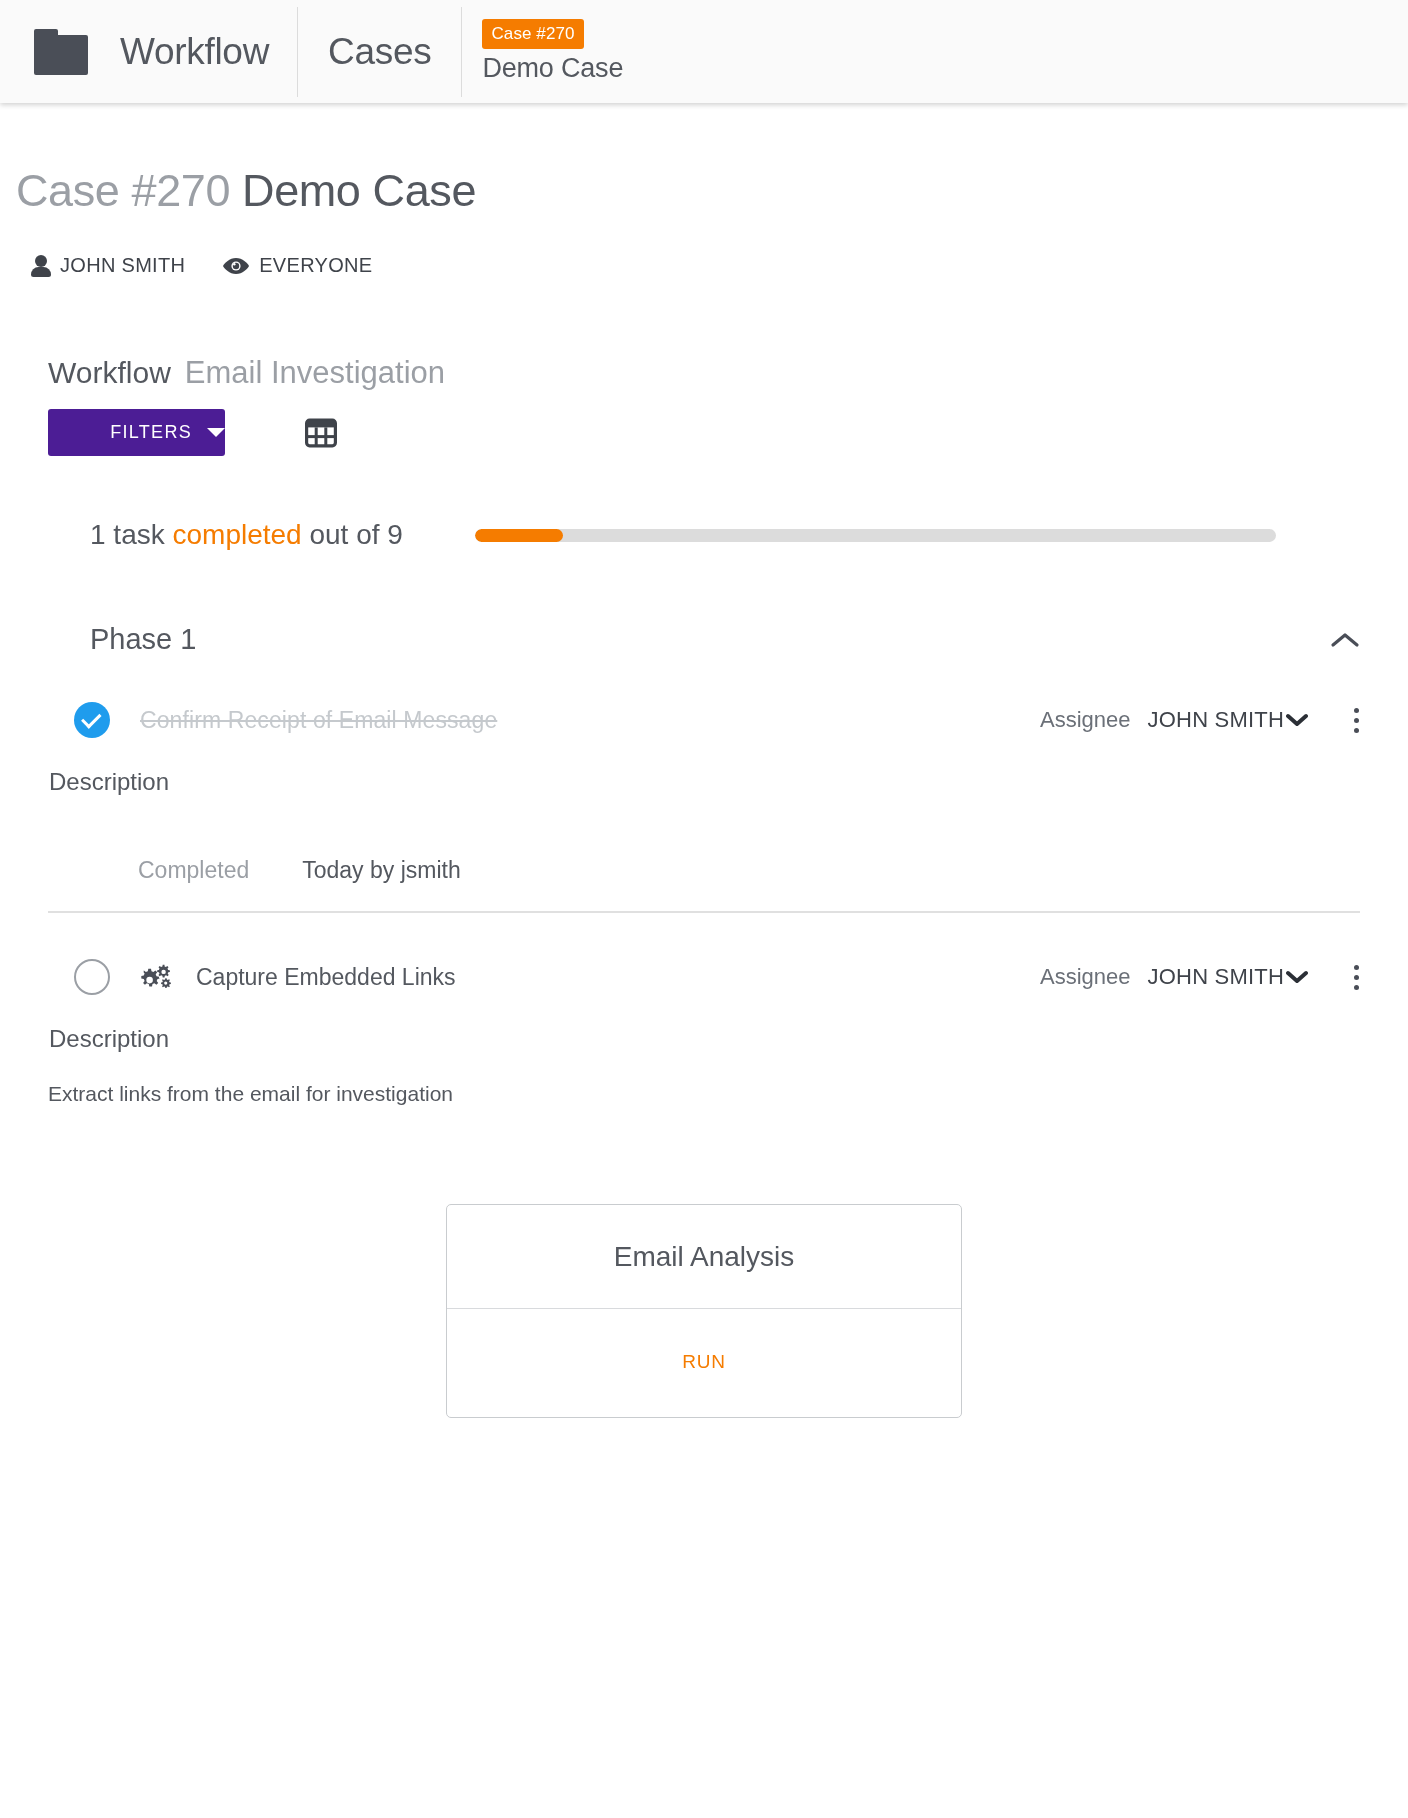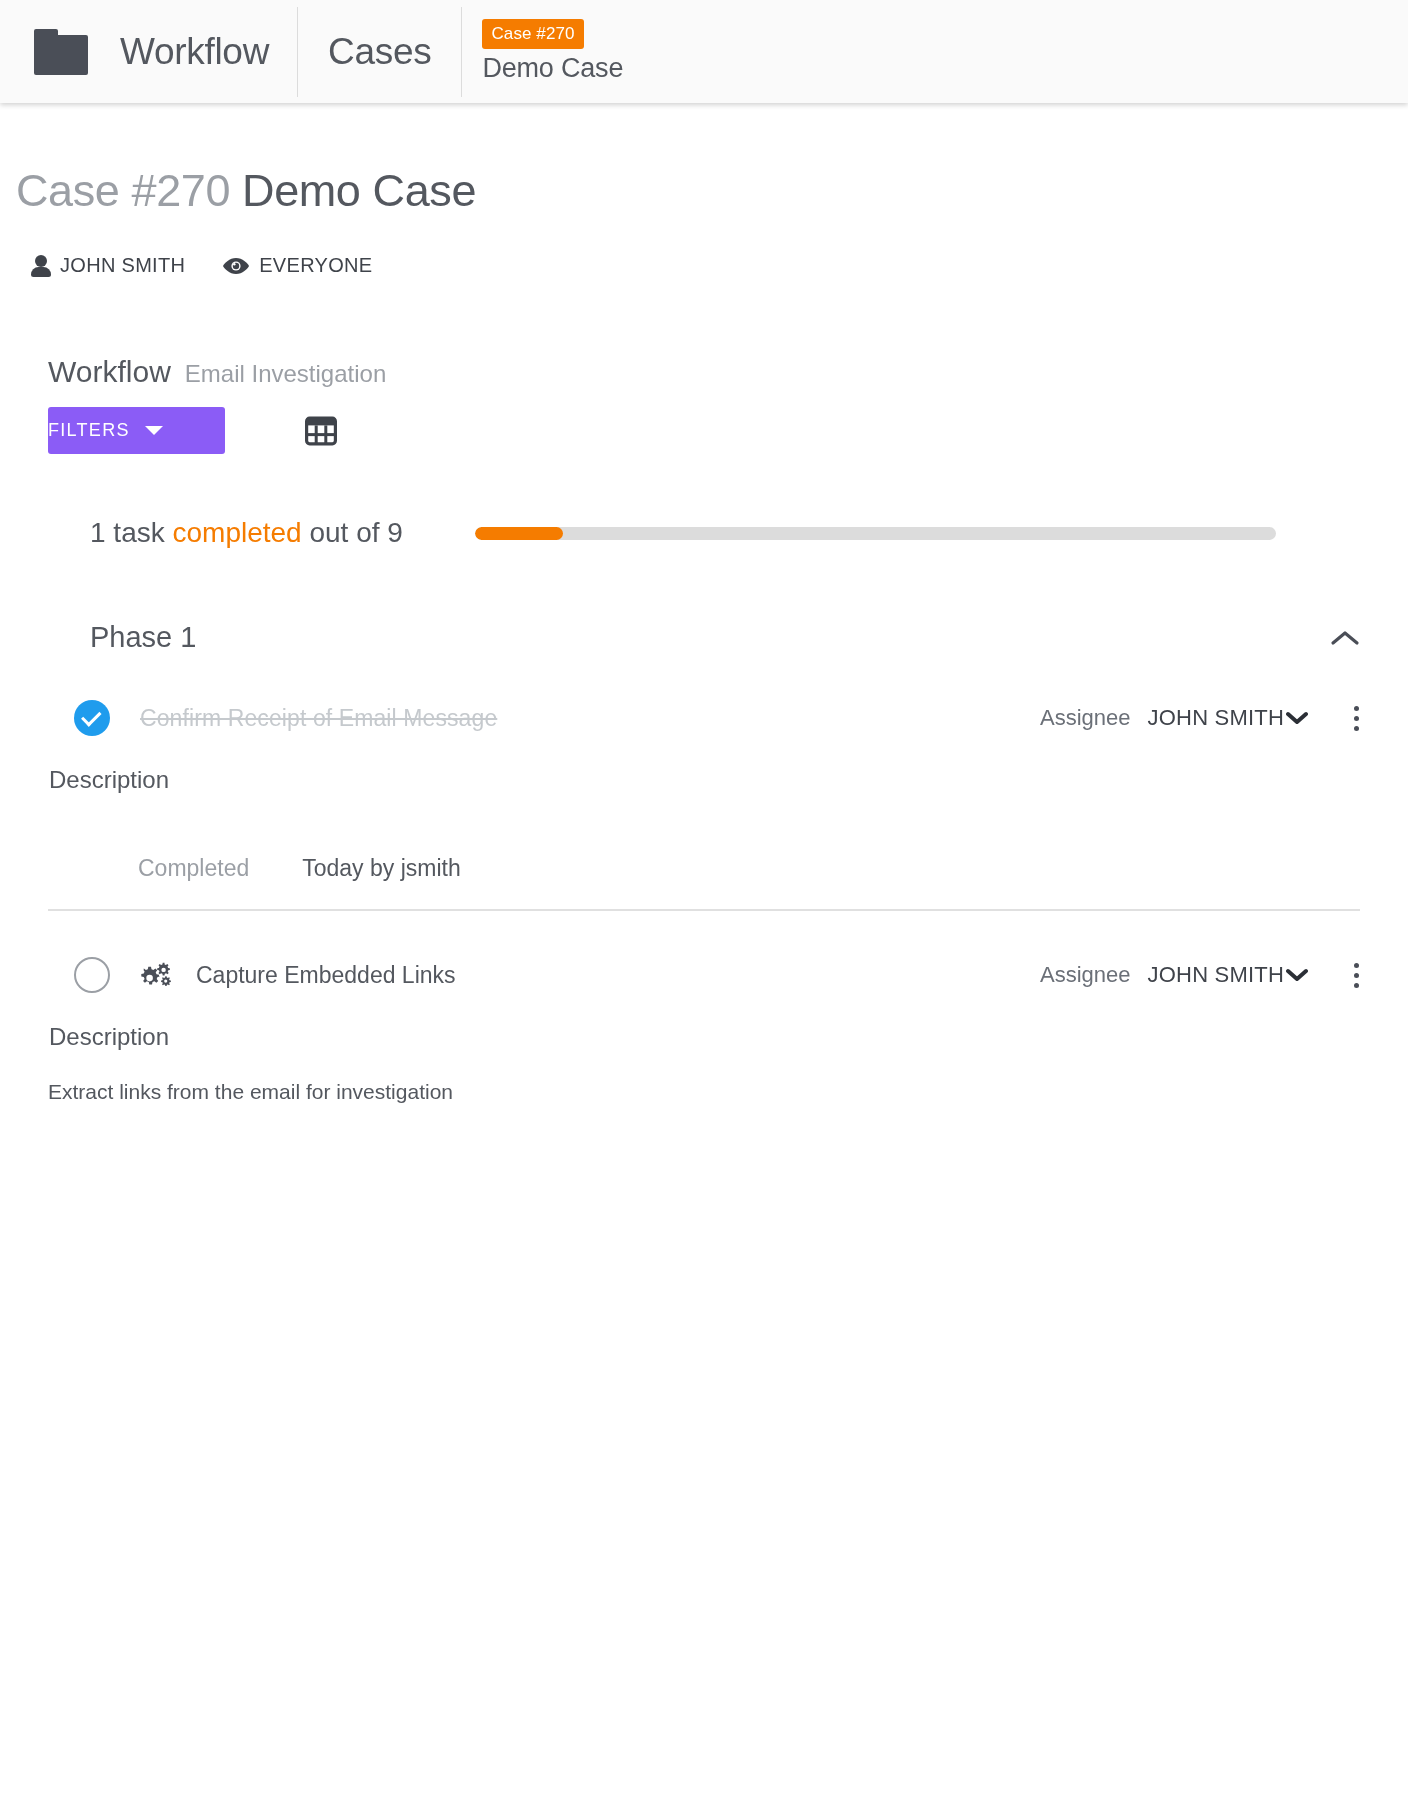--- a/index.html
+++ b/index.html
@@ -83,7 +83,7 @@
     margin: 78px 0 0 48px;
   }
   .wf-heading .wf-word { font-size: 30px; color: #54585f; }
-  .wf-heading .wf-name { font-size: 24px; color: #9b9fa5; }
+  .wf-heading .wf-name { font-size: 31px; color: #9b9fa5; }
 
   .controls {
     display: flex; align-items: center;

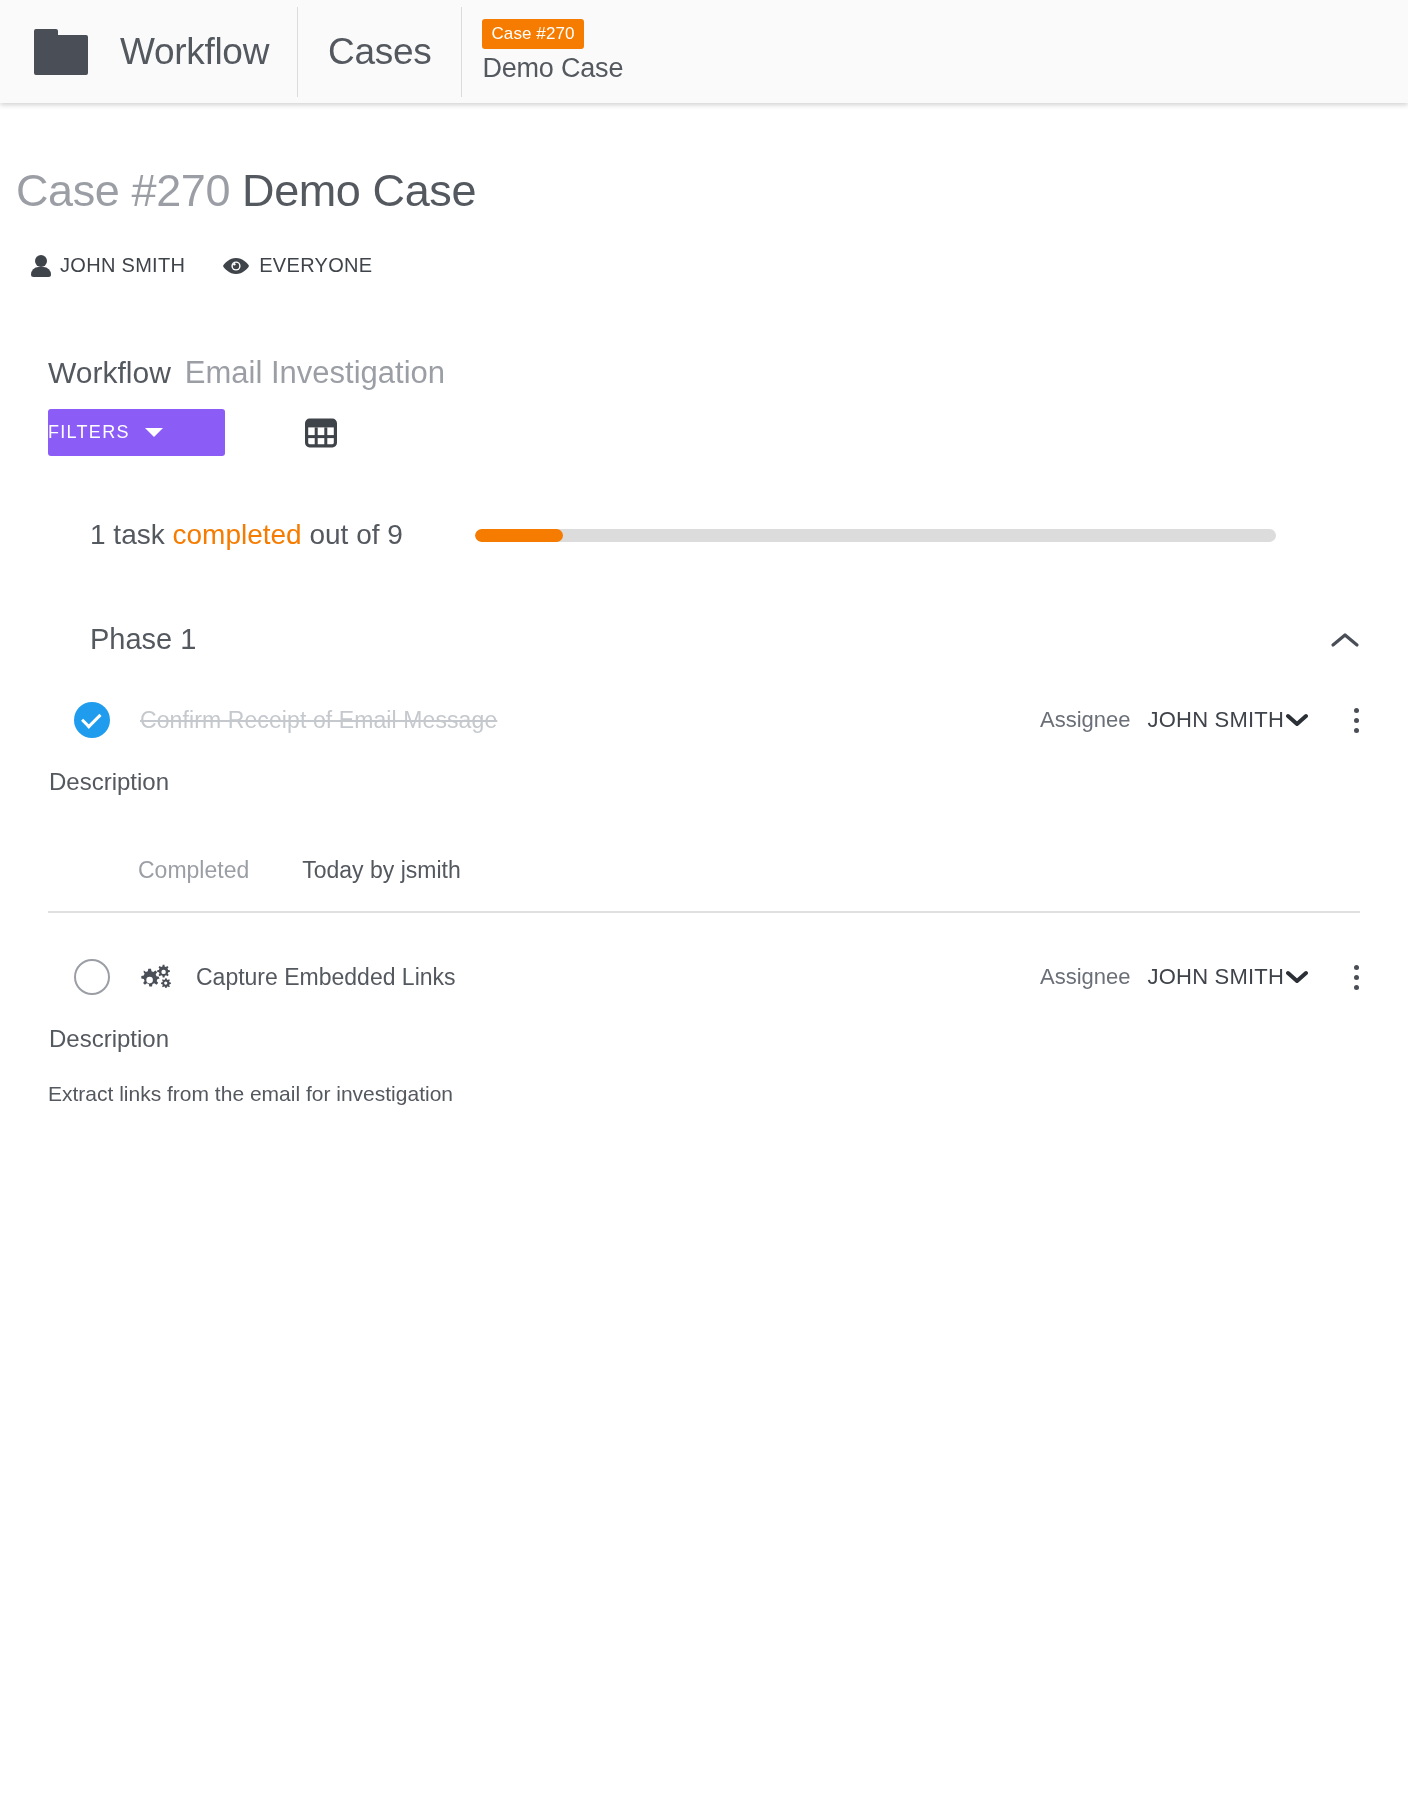--- a/index.html
+++ b/index.html
@@ -90,9 +90,9 @@
     margin: 18px 0 0 48px; gap: 26px;
   }
   .filters-btn {
-    width: 177px; height: 47px; background: #8b5cf6; color: #ffffff;
+    width: 177px; height: 47px; background: #4c1d95; color: #ffffff;
     border: none; border-radius: 3px; cursor: pointer;
-    display: flex; align-items: center; justify-content: flex-start; gap: 15px;
+    display: flex; align-items: center; justify-content: flex-end; gap: 15px;
     font-size: 18px; letter-spacing: 1.3px; font-family: inherit;
   }
   .caret-down {

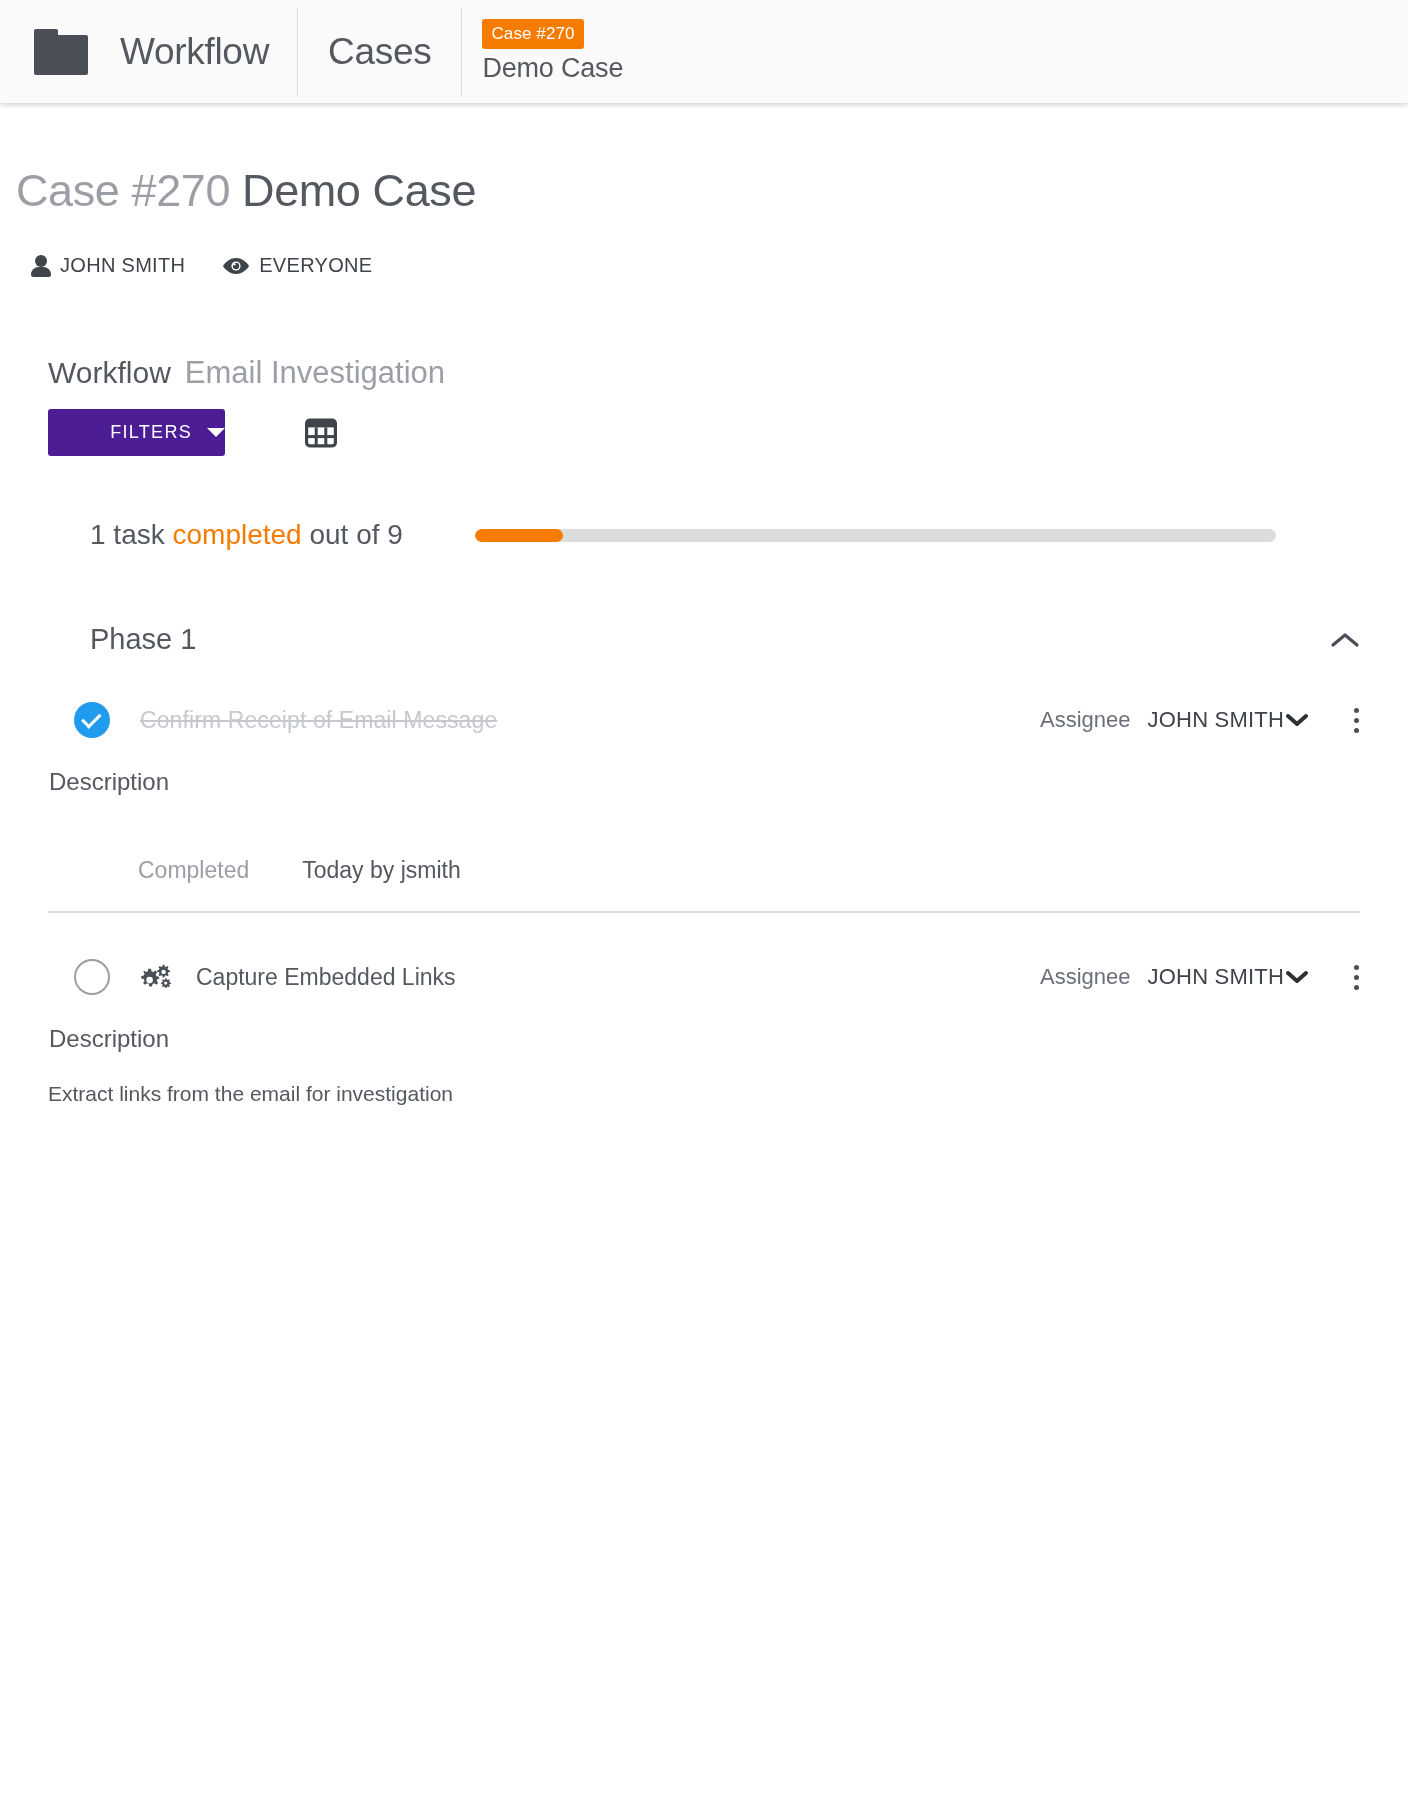--- a/index.html
+++ b/index.html
@@ -351,6 +351,12 @@
     <div class="desc-title">Description</div>
     <div class="desc-body">Extract links from the email for investigation</div>
 
+    <div class="action-wrap">
+      <div class="action-card">
+        <div class="title">Email Analysis</div>
+        <div class="run">RUN</div>
+      </div>
+    </div>
   </div>
 
 </div>

